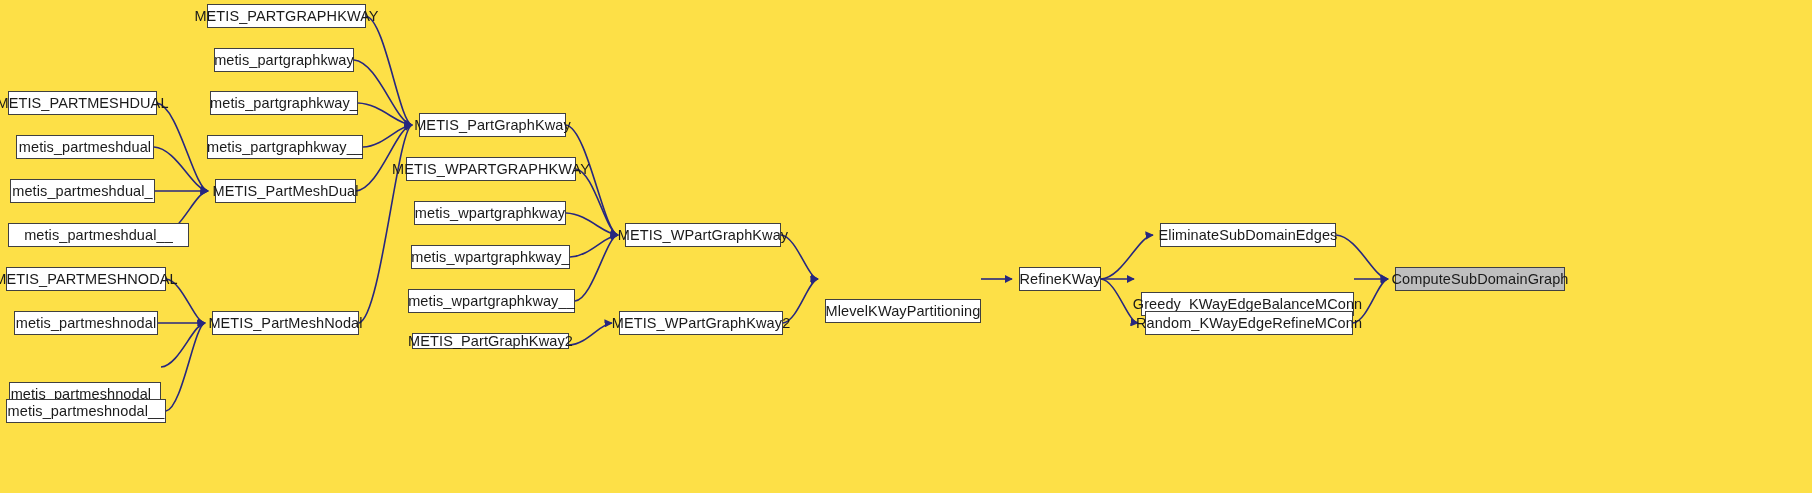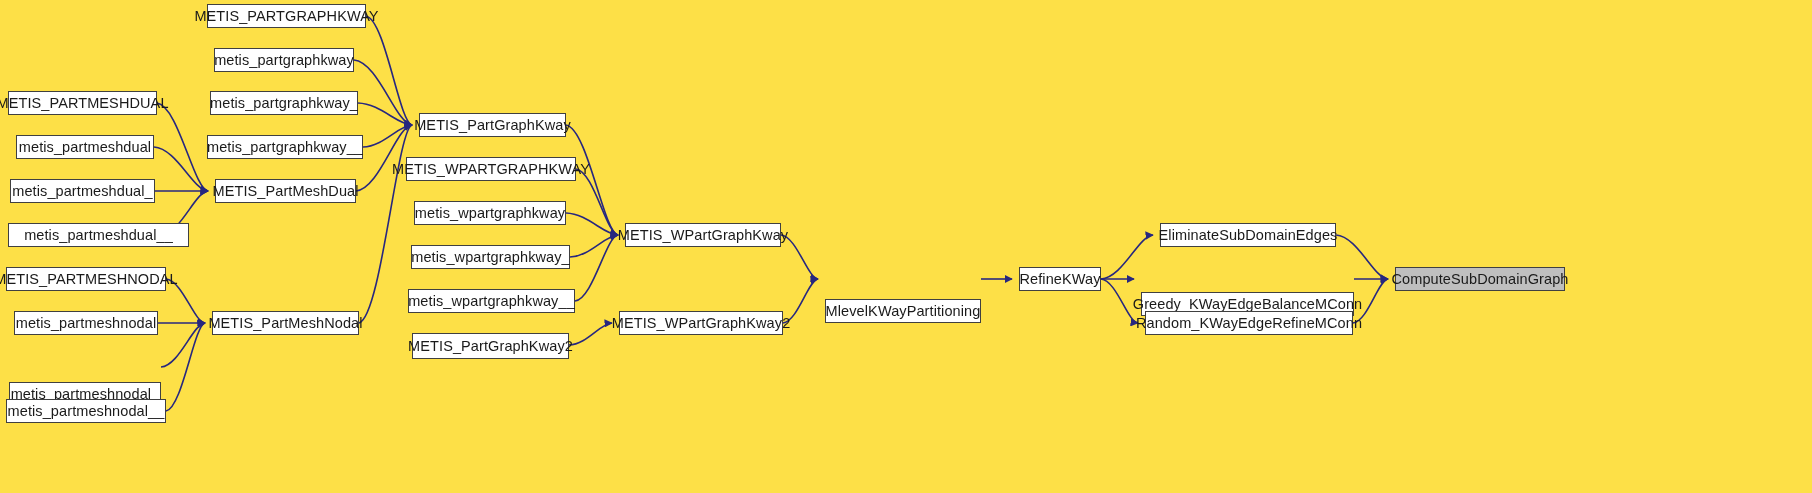--- a/index.html
+++ b/index.html
@@ -141,7 +141,7 @@
       <div class="node" style="left: 1145px; top: 311px; width: 208px; height: 24px;">
         <span class="node-label">Random_KWayEdgeRefineMConn</span>
       </div>
-      <div class="node" style="left: 412px; top: 333px; width: 157px; height: 26px;">
+      <div class="node" style="left: 412px; top: 333px; width: 157px; height: 16px;">
         <span class="node-label">METIS_PartGraphKway2</span>
       </div>
       <div class="node" style="left: 9px; top: 355px; width: 152px; height: 24px; margin-top: 27px;">

